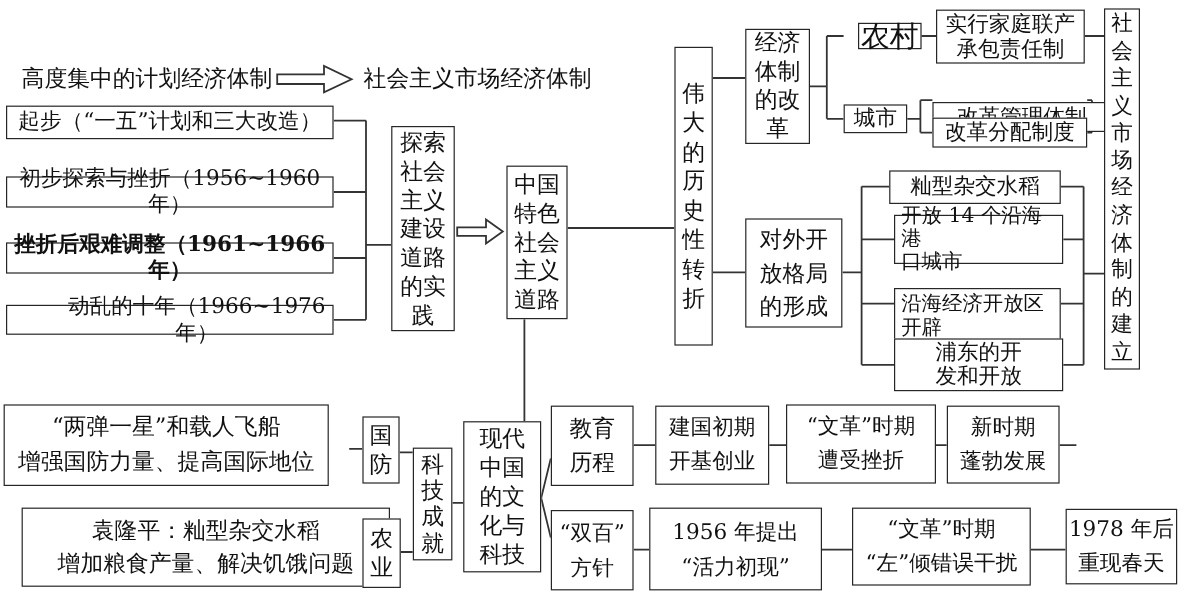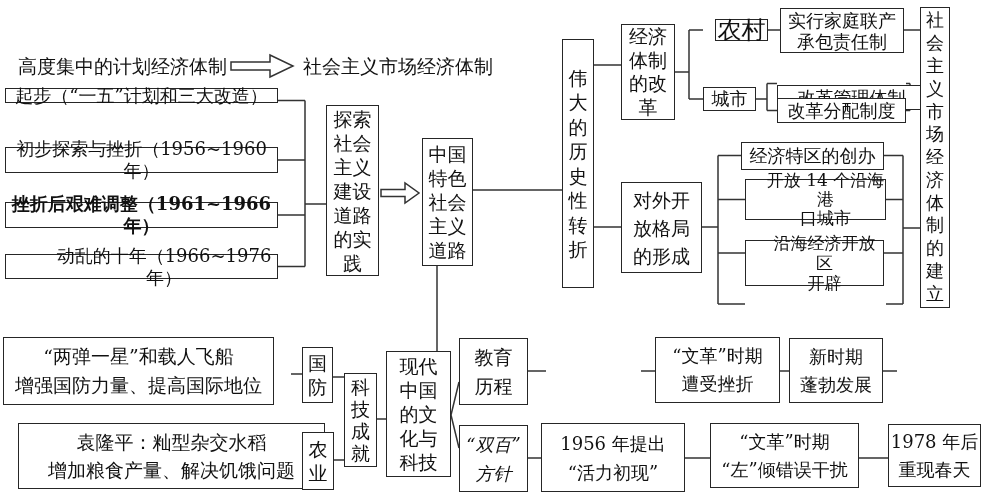--- a/index.html
+++ b/index.html
@@ -50,7 +50,7 @@
   <div class="lbl" style="left:18px;top:54px;">高度集中的计划经济体制</div>
   <div class="lbl" style="left:303px;top:54px;">社会主义市场经济体制</div>
 
-  <div class="box" style="left:5px;top:88px;width:273px;height:15px;font-size:18px;line-height:22px;">起步（“一五”计划和三大改造）</div>
+  <div class="box" style="left:5px;top:88px;width:273px;height:28px;font-size:18px;line-height:22px;">起步（“一五”计划和三大改造）</div>
   <div class="box" style="left:5px;top:147px;width:273px;height:26px;font-size:18px;line-height:22px;">初步探索与挫折（1956~1960 年）</div>
   <div class="box" style="left:5px;top:202px;width:273px;height:26px;font-size:18px;line-height:22px;font-weight:bold;">挫折后艰难调整（1961~1966 年）</div>
   <div class="box" style="left:5px;top:254px;width:273px;height:25px;font-size:18px;line-height:22px;padding-left:45px;">动乱的十年（1966~1976 年）</div>

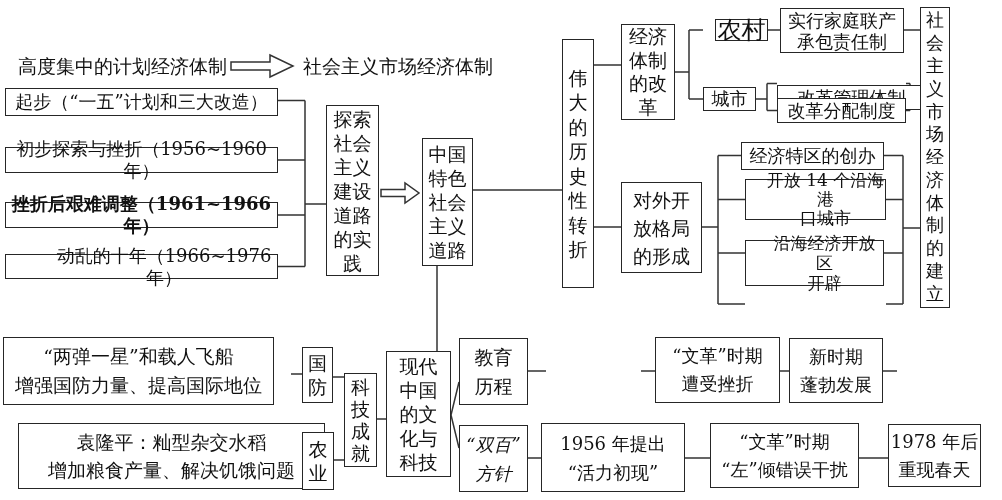--- a/index.html
+++ b/index.html
@@ -90,7 +90,7 @@
   <div class="box" style="left:621px;top:182px;width:81px;height:91px;line-height:28px;">对外开
 放格局
 的形成</div>
-  <div class="box" style="left:741px;top:142px;width:143px;height:28px;font-size:18px;line-height:20px;">经济特区的创办</div>
+  <div class="box" style="left:741px;top:142px;width:143px;height:28px;font-size:18px;line-height:20px;">籼型杂交水稻</div>
   <div class="box la" style="left:745px;top:179px;width:141px;height:41px;font-size:17px;line-height:19px;">开放 14 个沿海港
 口城市</div>
   <div class="box la" style="left:745px;top:240px;width:139px;height:46px;font-size:17px;line-height:20px;">沿海经济开放区

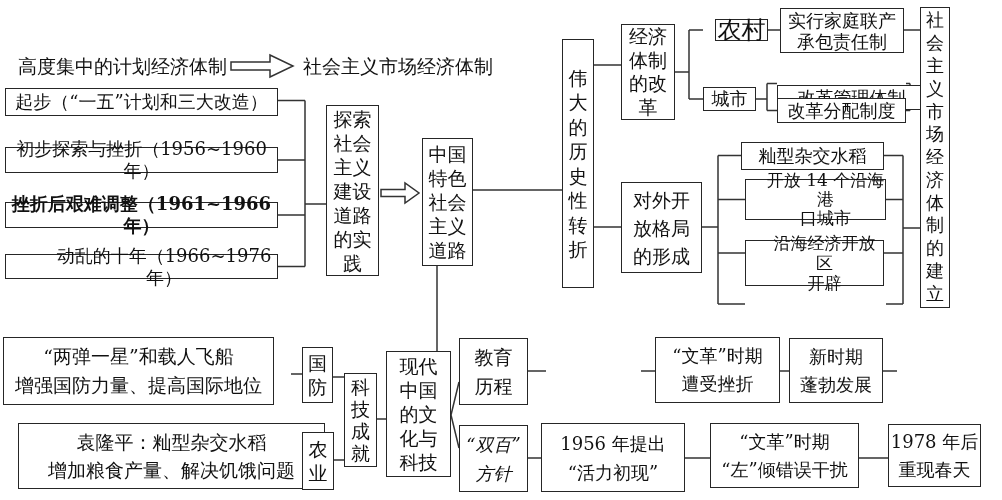--- a/index.html
+++ b/index.html
@@ -13,7 +13,7 @@
     display:flex;align-items:center;justify-content:center;
     text-align:center;white-space:pre-line;font-size:19px;line-height:24px;
   }
-  .la{justify-content:flex-start;text-align:center;padding-left:20px;}
+  .la{justify-content:flex-start;text-align:left;padding-left:5px;}
   .lbl{position:absolute;white-space:pre;font-size:19px;line-height:24px;text-align:right;}
 </style>
 </head>

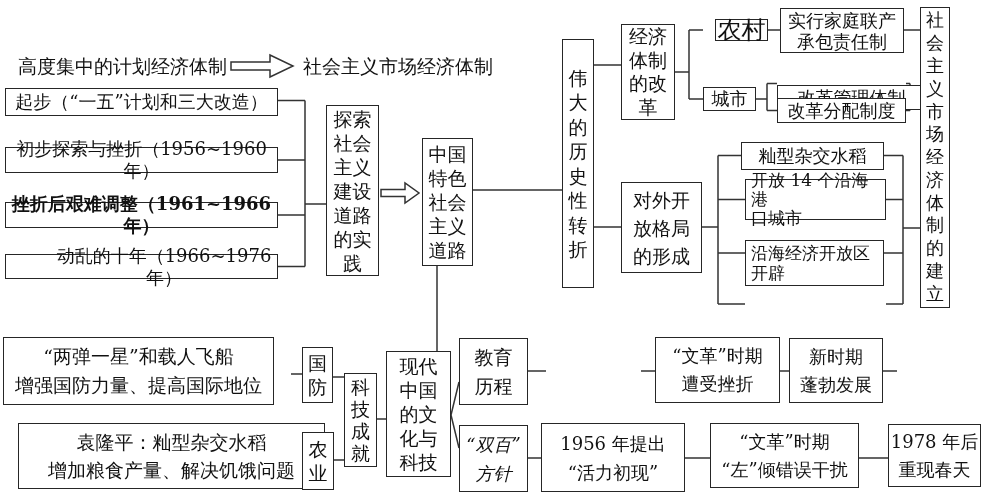--- a/index.html
+++ b/index.html
@@ -95,6 +95,8 @@
 口城市</div>
   <div class="box la" style="left:745px;top:240px;width:139px;height:46px;font-size:17px;line-height:20px;">沿海经济开放区
 开辟</div>
+  <div class="box" style="left:745px;top:282px;width:141px;height:44px;font-size:18px;line-height:20px;">浦东的开
+发和开放</div>
   <div class="box" style="left:920px;top:7px;width:30px;height:301px;font-size:18px;line-height:22.8px;">社
 会
 主

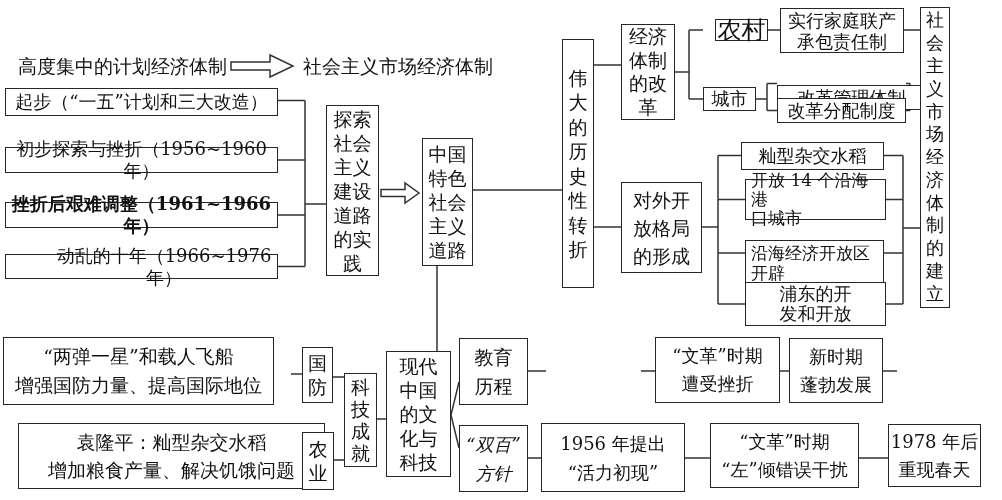--- a/index.html
+++ b/index.html
@@ -131,6 +131,8 @@
 
   <div class="box" style="left:459px;top:338px;width:69px;height:67px;line-height:29px;">教育
 历程</div>
+  <div class="box" style="left:546px;top:338px;width:95px;height:66px;font-size:18px;line-height:28px;">建国初期
+开基创业</div>
   <div class="box" style="left:655px;top:337px;width:125px;height:66px;font-size:18px;line-height:28px;">“文革”时期
 遭受挫折</div>
   <div class="box" style="left:789px;top:338px;width:94px;height:65px;font-size:18px;line-height:28px;">新时期

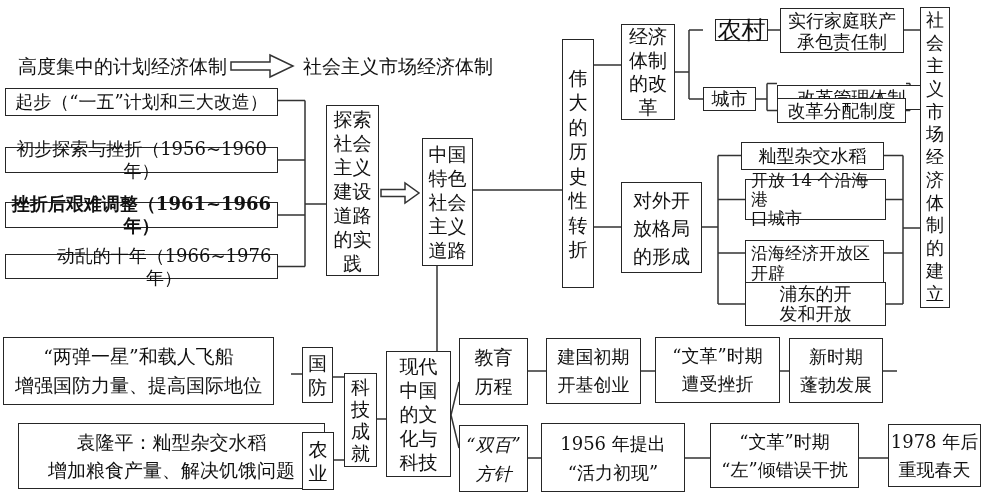--- a/index.html
+++ b/index.html
@@ -138,7 +138,7 @@
   <div class="box" style="left:789px;top:338px;width:94px;height:65px;font-size:18px;line-height:28px;">新时期
 蓬勃发展</div>
 
-  <div class="box" style="left:459px;top:425px;width:69px;height:67px;font-size:18px;line-height:29px;font-style:italic;">“双百”
+  <div class="box" style="left:459px;top:425px;width:69px;height:67px;font-size:18px;line-height:29px;">“双百”
 方针</div>
   <div class="box" style="left:541px;top:423px;width:144px;height:69px;font-size:18px;line-height:29px;">1956 年提出
 “活力初现”</div>

